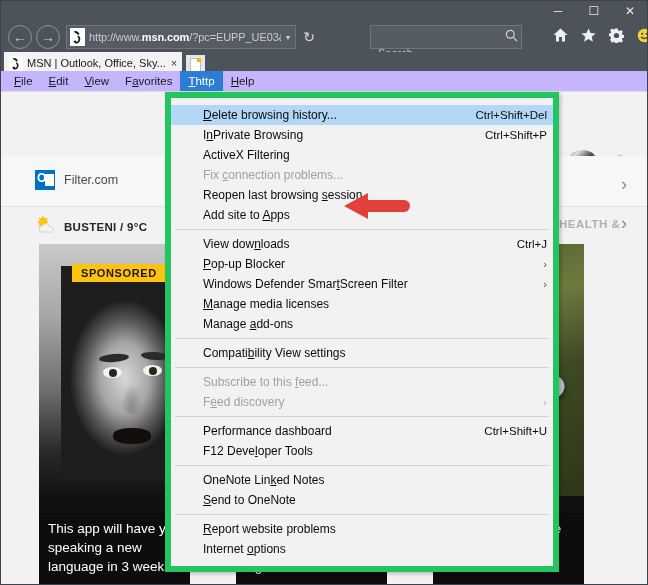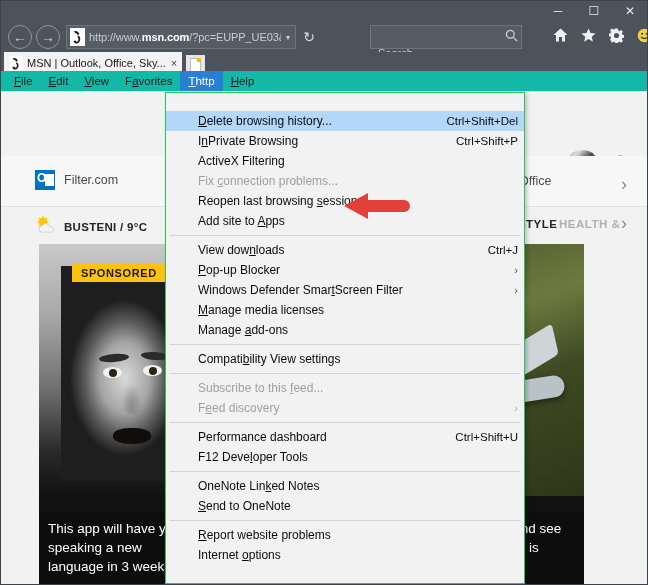--- a/index.html
+++ b/index.html
@@ -52,7 +52,7 @@
   .newtab .pg:after{content:"";position:absolute;right:-1px;top:-1px;width:4px;height:4px;background:#ffb400;}
 
   
-  .menubar{position:absolute;left:0;top:71px;width:648px;height:21px;background:#14b8a6;
+  .menubar{position:absolute;left:0;top:71px;width:648px;height:21px;background:#c4b5fd;
            border-bottom:1px solid #dcdcdc;display:flex;align-items:center;padding-left:6px;box-sizing:border-box;}
   .mbitem{font-size:11.5px;color:#1a1a1a;padding:3px 8px;line-height:14px;}
   .mbitem u{text-decoration:underline;}

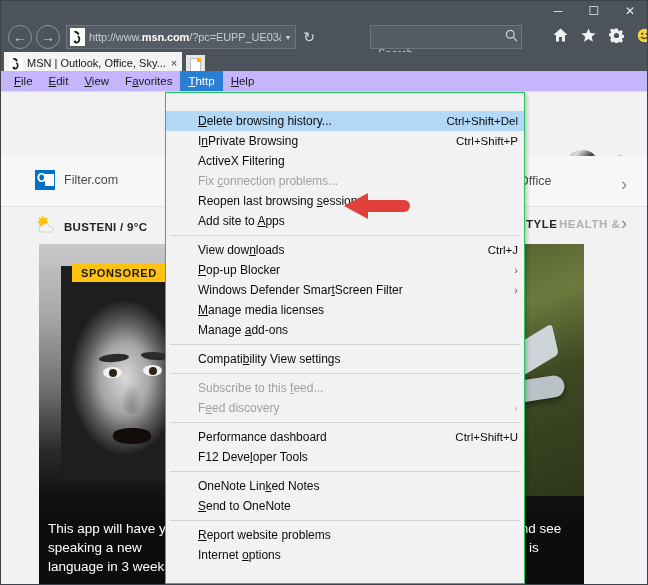--- a/index.html
+++ b/index.html
@@ -122,8 +122,8 @@
             box-sizing:border-box;color:#fff;font-size:13.5px;line-height:19px;background:#0d0d0d;}
 
   
-  .menu{position:absolute;left:165px;top:92px;width:360px;background:#f2f2f2;
-        border:1px solid #22c55e;box-shadow:2px 2px 4px rgba(0,0,0,.22);padding:18px 0;box-sizing:border-box;}
+  .menu{position:absolute;left:165px;top:92px;width:394px;background:#f2f2f2;
+        border:6px solid #22c55e;box-shadow:2px 2px 4px rgba(0,0,0,.22);padding:7px 0;box-sizing:border-box;}
   .mi{position:relative;height:20px;display:flex;align-items:center;padding:0 6px 0 32px;
       font-size:12px;color:#0b0b0b;box-sizing:border-box;}
   .mi.hl{background:#b3d8f7;}

